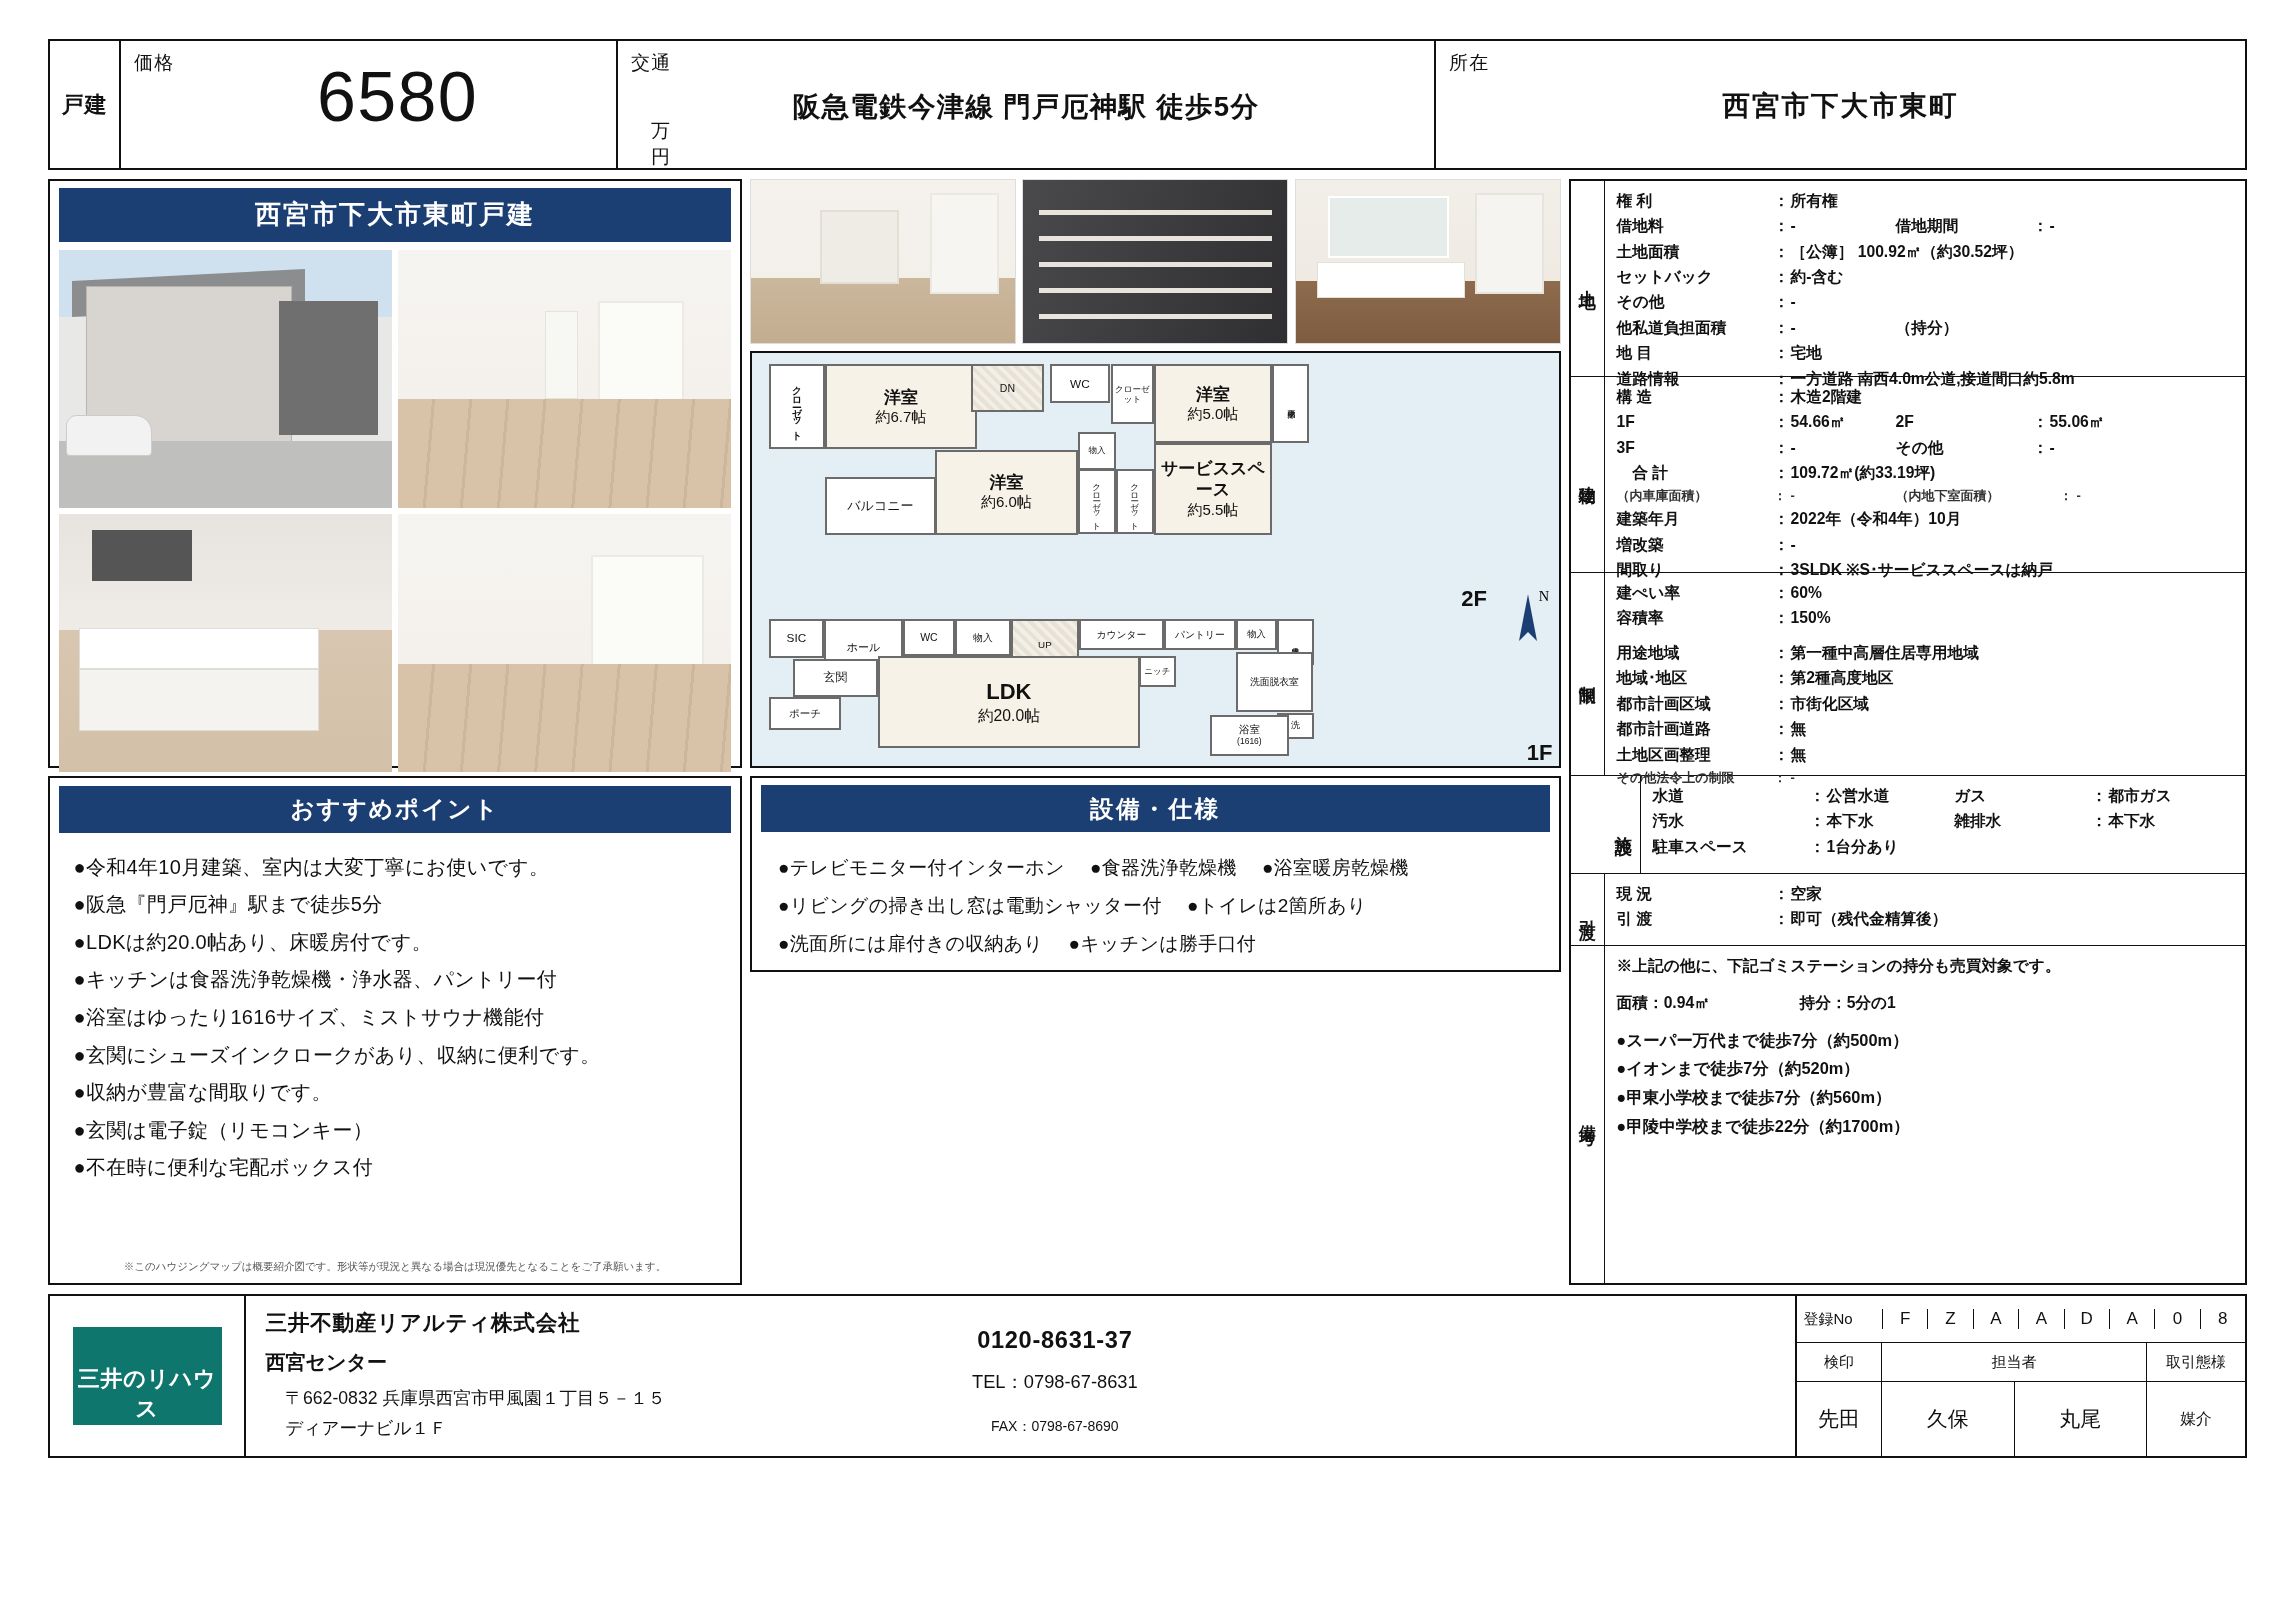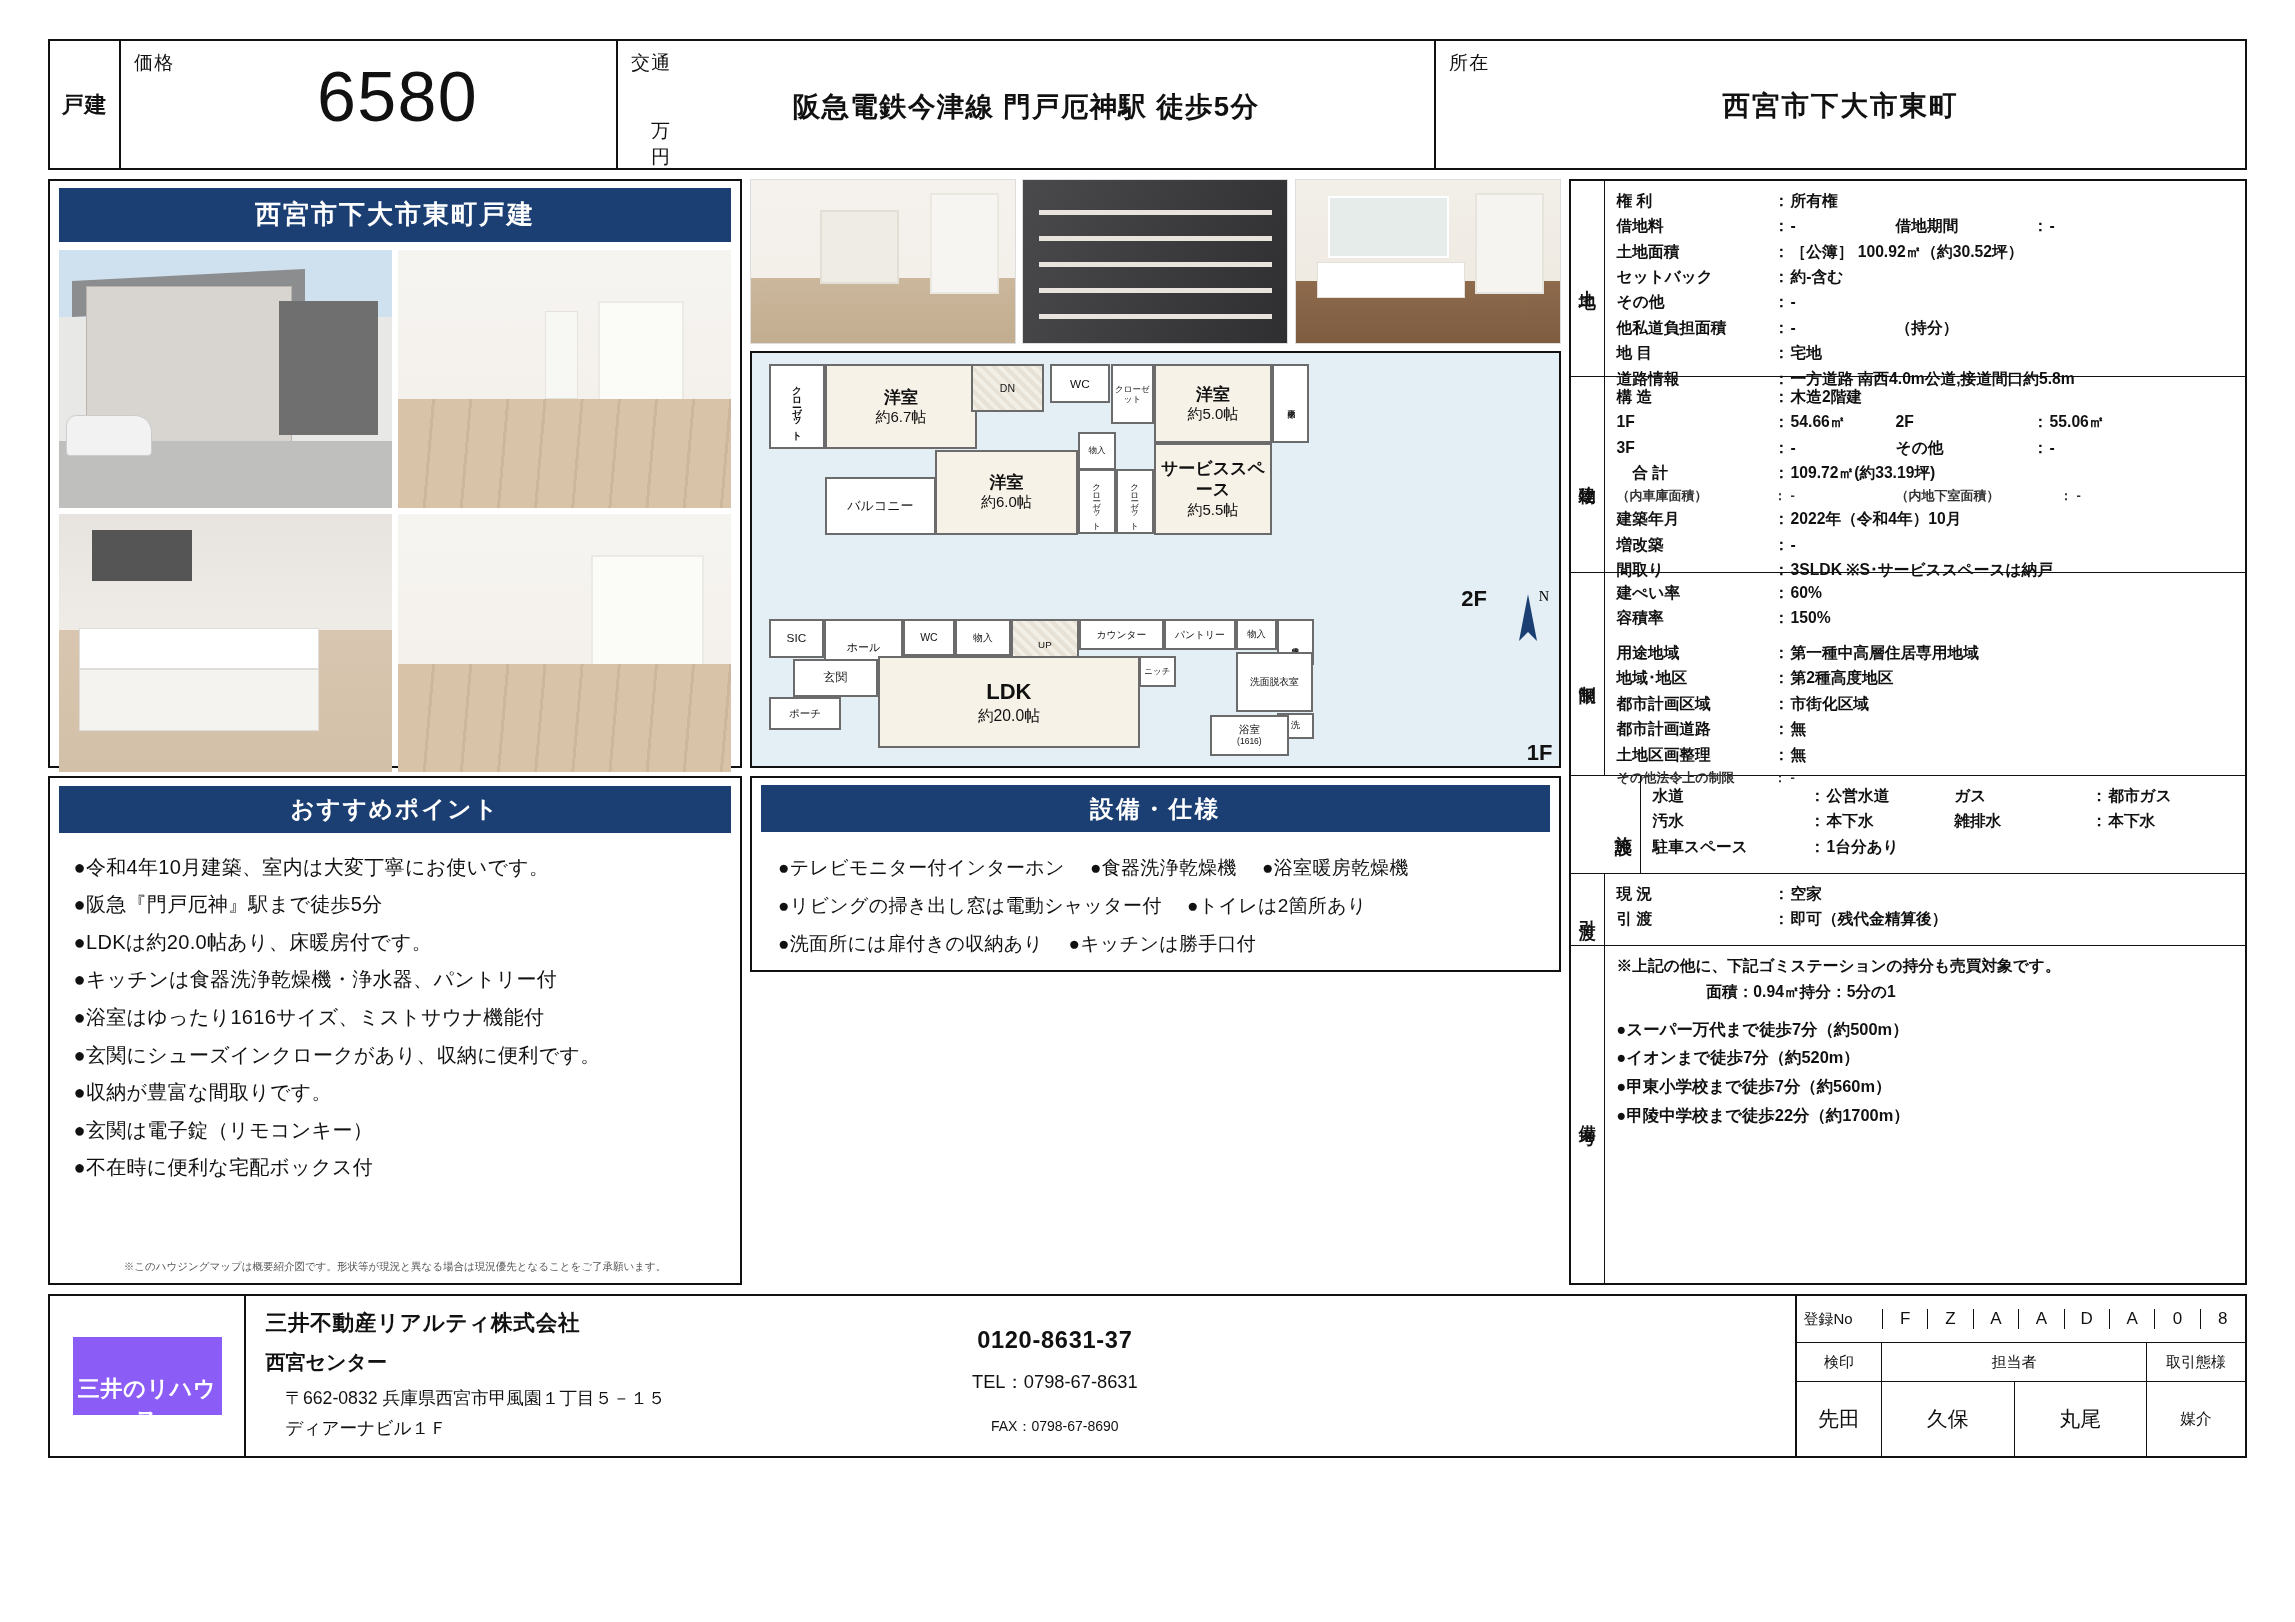--- a/index.html
+++ b/index.html
@@ -573,7 +573,7 @@
           <div class="sec-tag">備考</div>
           <div class="sec-body">
             <div class="note-box">※上記の他に、下記ゴミステーションの持分も売買対象です。</div>
-            <div class="srow" style="margin-top:1px;text-align:right;">
+            <div class="srow" style="margin-top:12px;">
               <div style="width:183px">面積：0.94㎡</div>
               <div>持分：5分の1</div>
             </div>

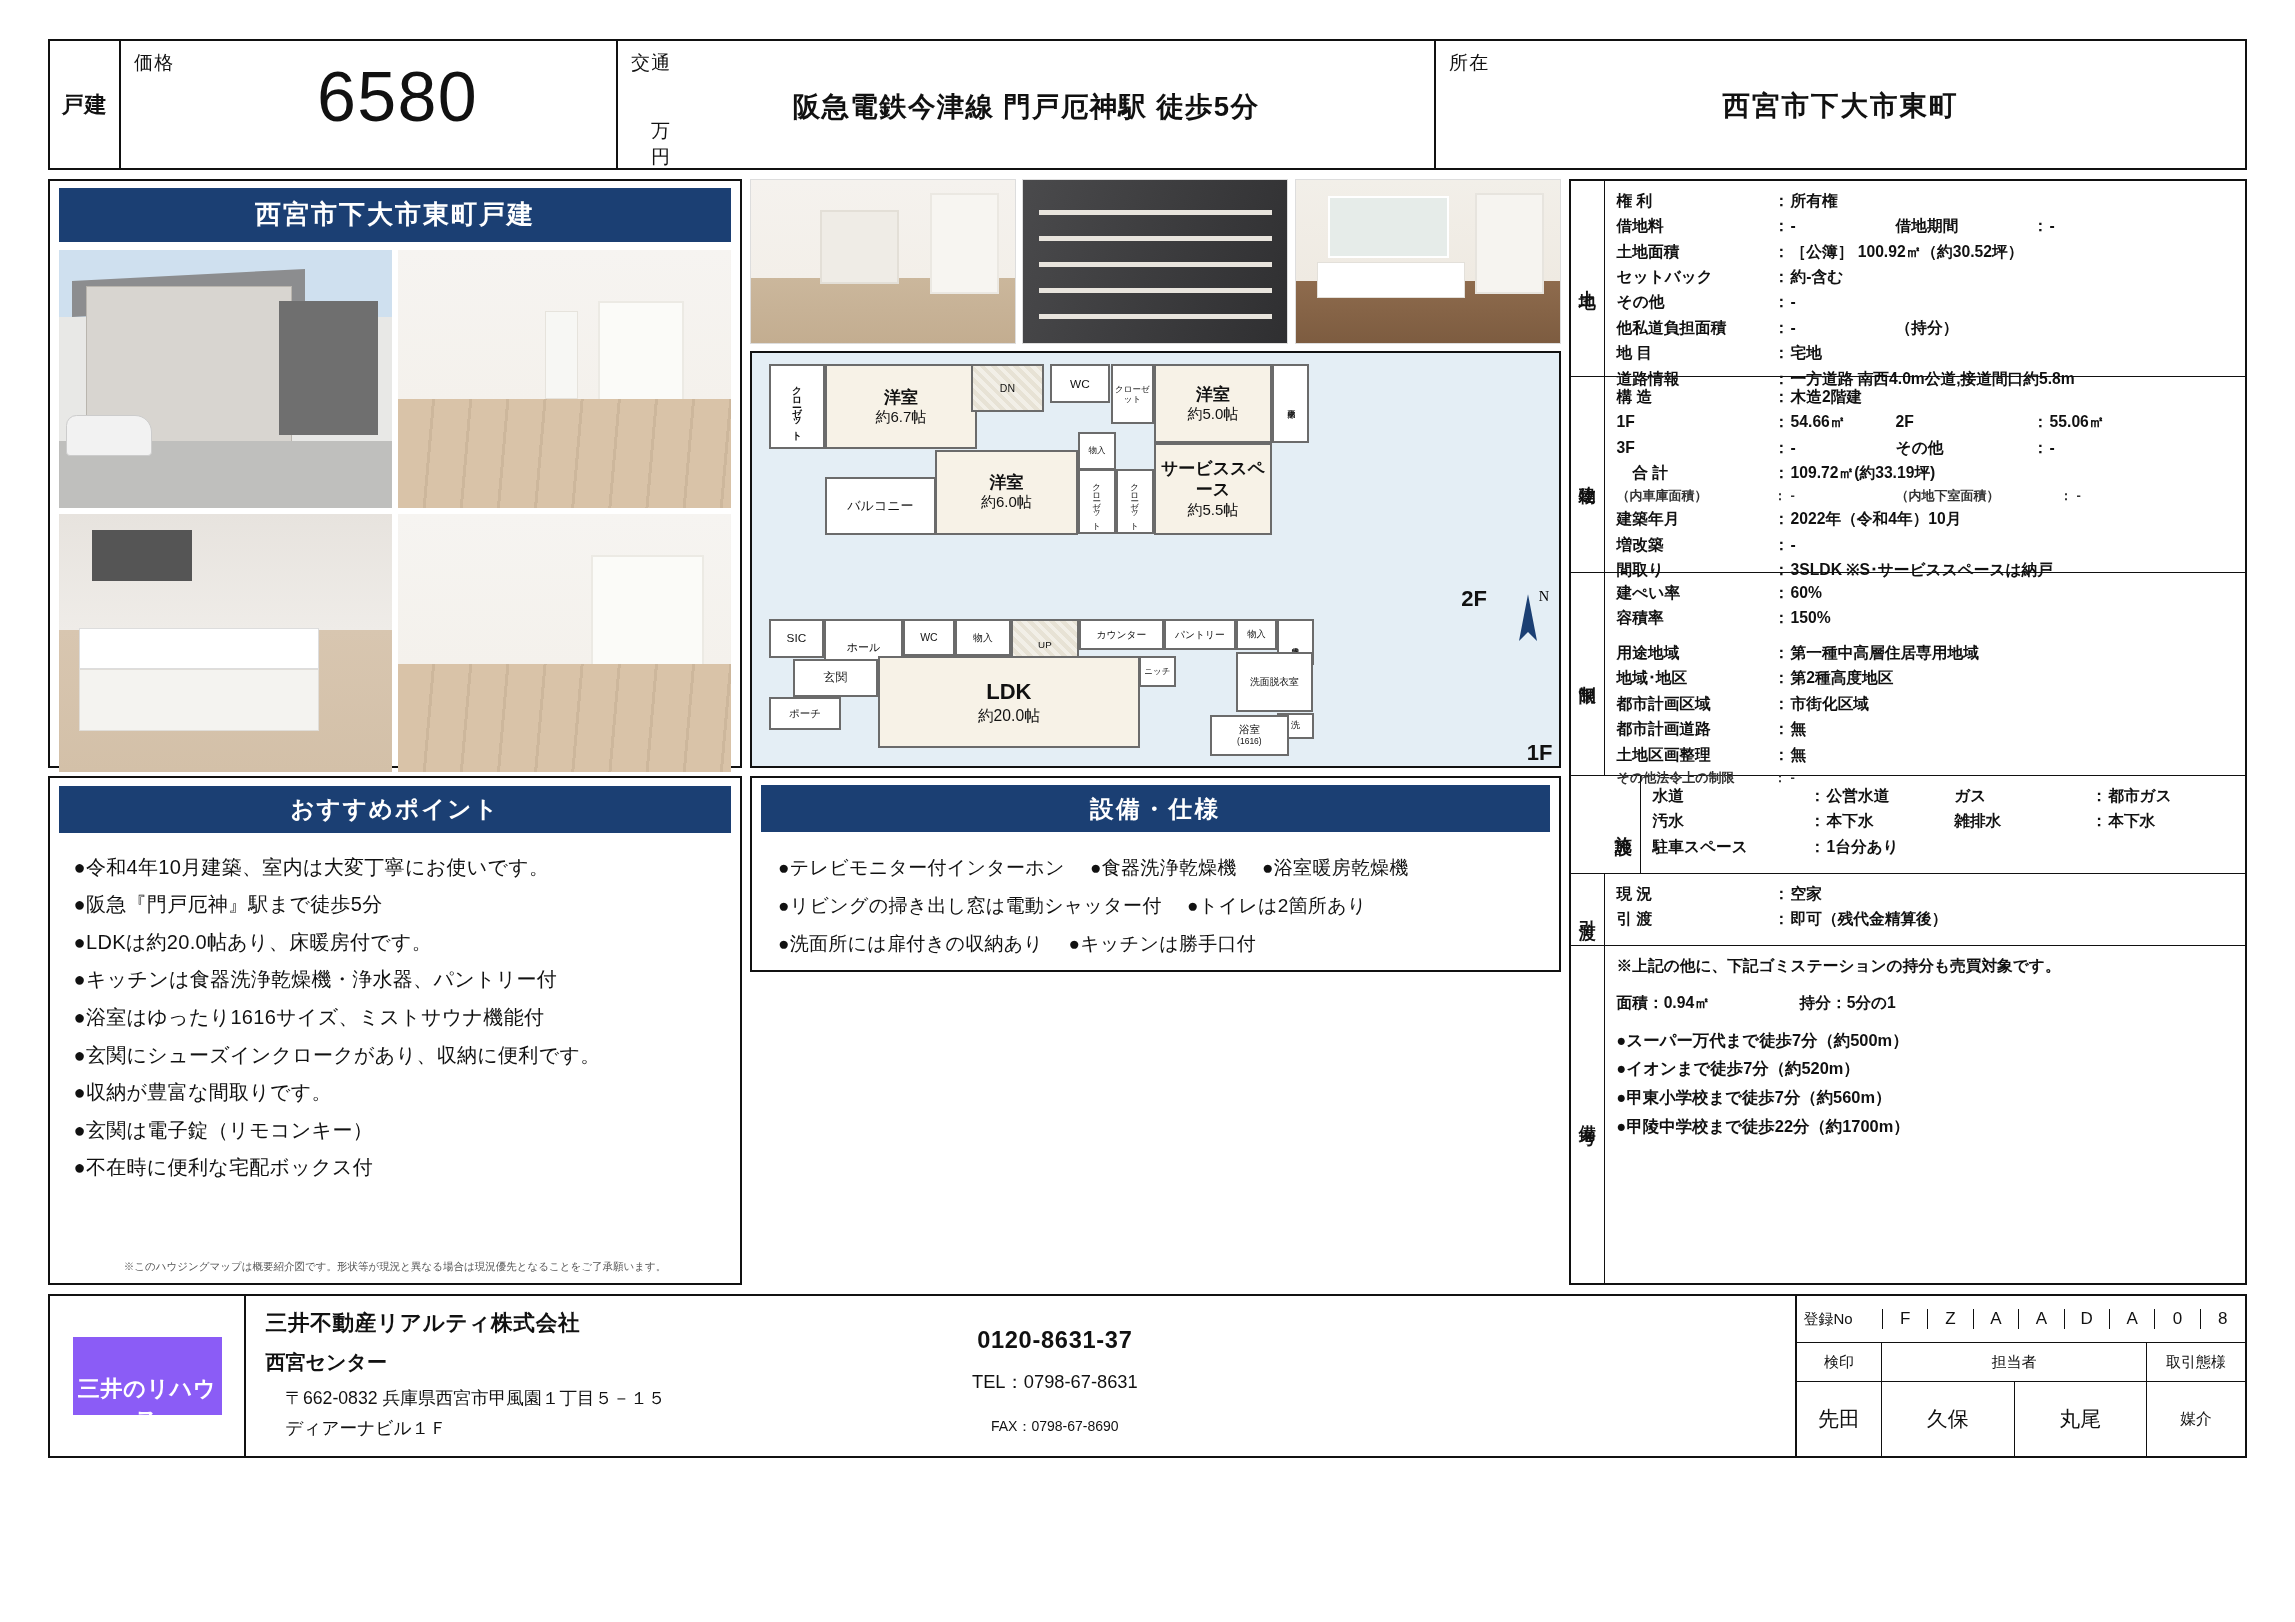--- a/index.html
+++ b/index.html
@@ -119,7 +119,7 @@
   
   .footer { display:flex; border:2px solid #111; margin-top:9.2px; height:164px; }
   .f-logo { width:196px; border-right:2px solid #111; display:flex; align-items:center; justify-content:center; }
-  .logo-box { width:149px; height:78px; background:#8b5cf6; position:relative; }
+  .logo-box { width:149px; height:98px; background:#0f766e; position:relative; }
   .logo-box .lt { position:absolute; left:0; right:0; top:37px; text-align:center; color:#fff; font-size:22px; font-weight:bold; letter-spacing:0.7px; }
   .f-info { flex:1; position:relative; padding:11.8px 19.6px; }
   .f-co { font-size:21.6px; font-weight:bold; letter-spacing:0.7px; }

